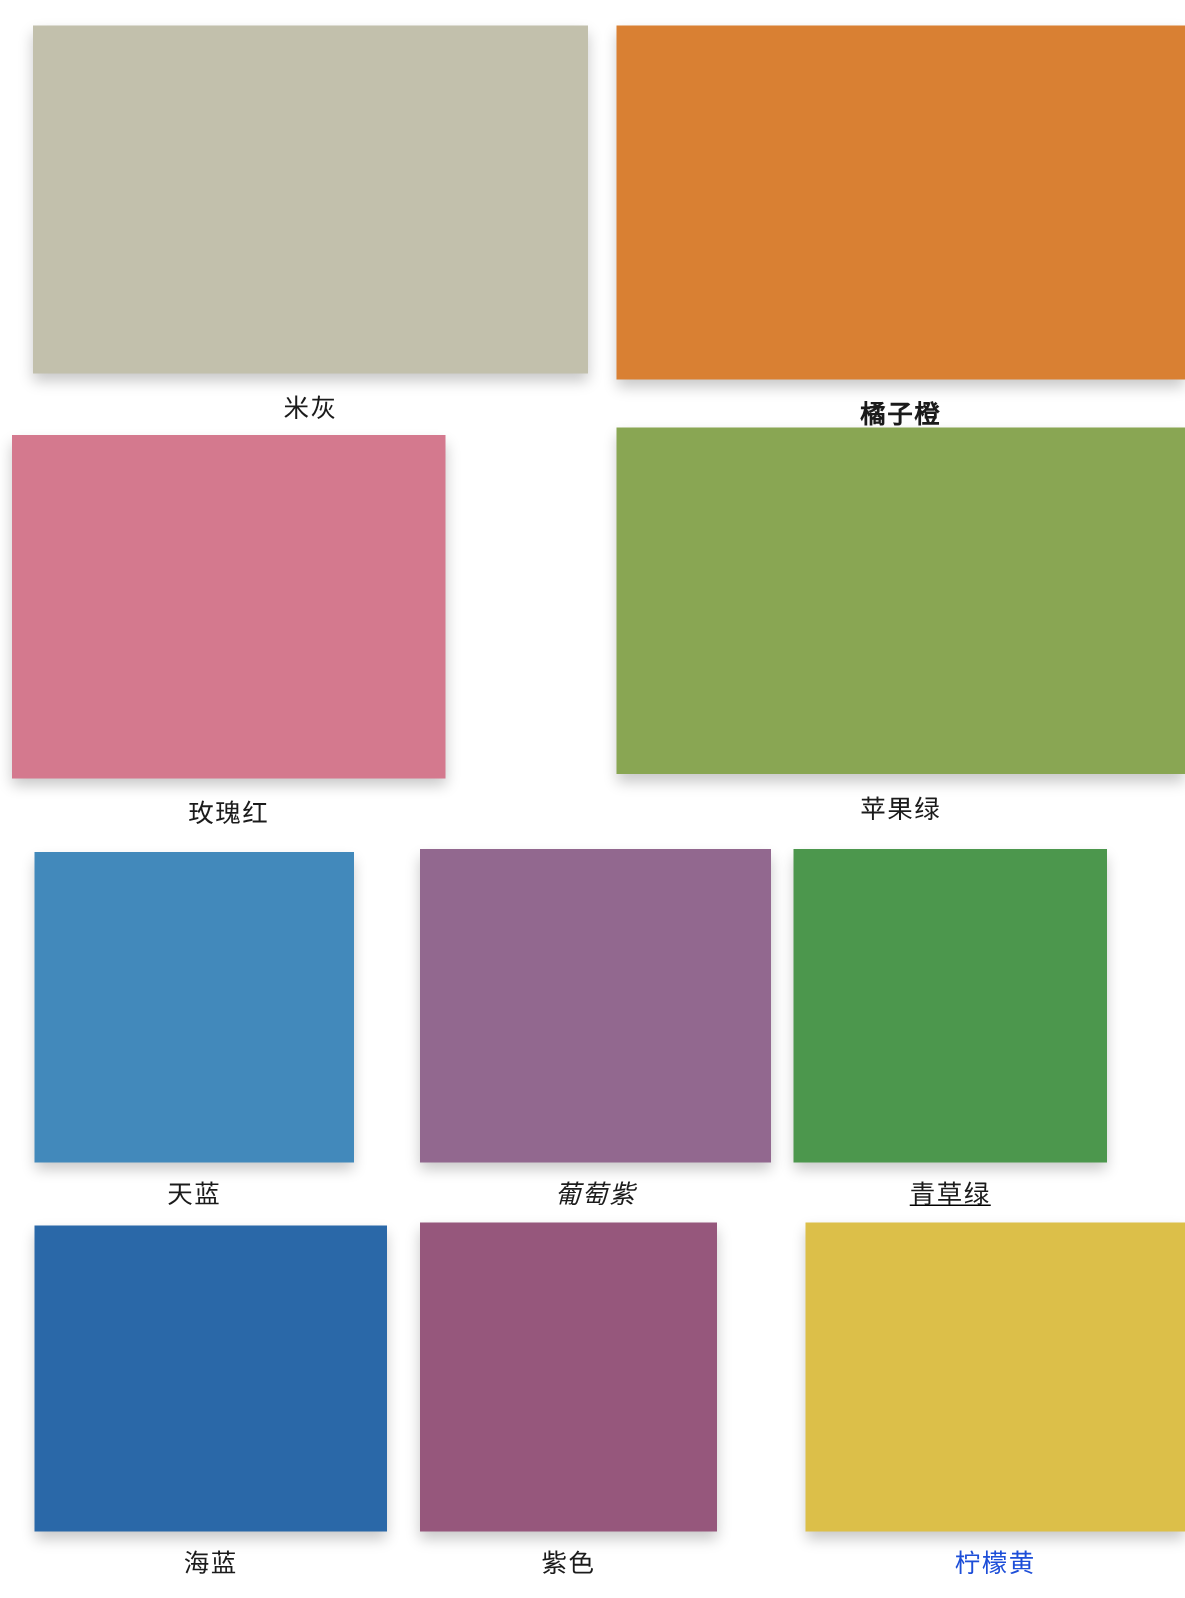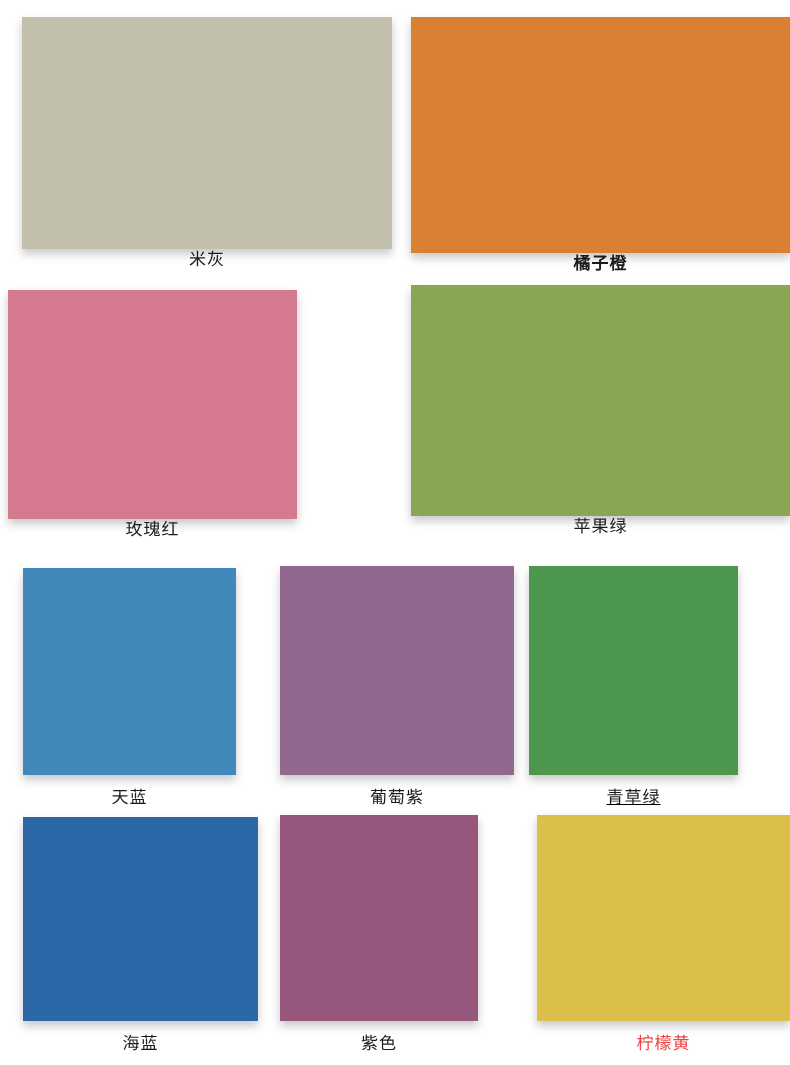--- a/index.html
+++ b/index.html
@@ -48,7 +48,7 @@
 
   
   .row-wide .chip { height: 230px; }
-  .row-wide .chip-label { }
+  .row-wide .chip-label { margin-top: 14px; }
 
   .cell.r1c1 { left: 22px;  top: 17px;  width: 370px; }
   .cell.r1c2 { left: 411px; top: 17px;  width: 379px; font-weight: bold; }

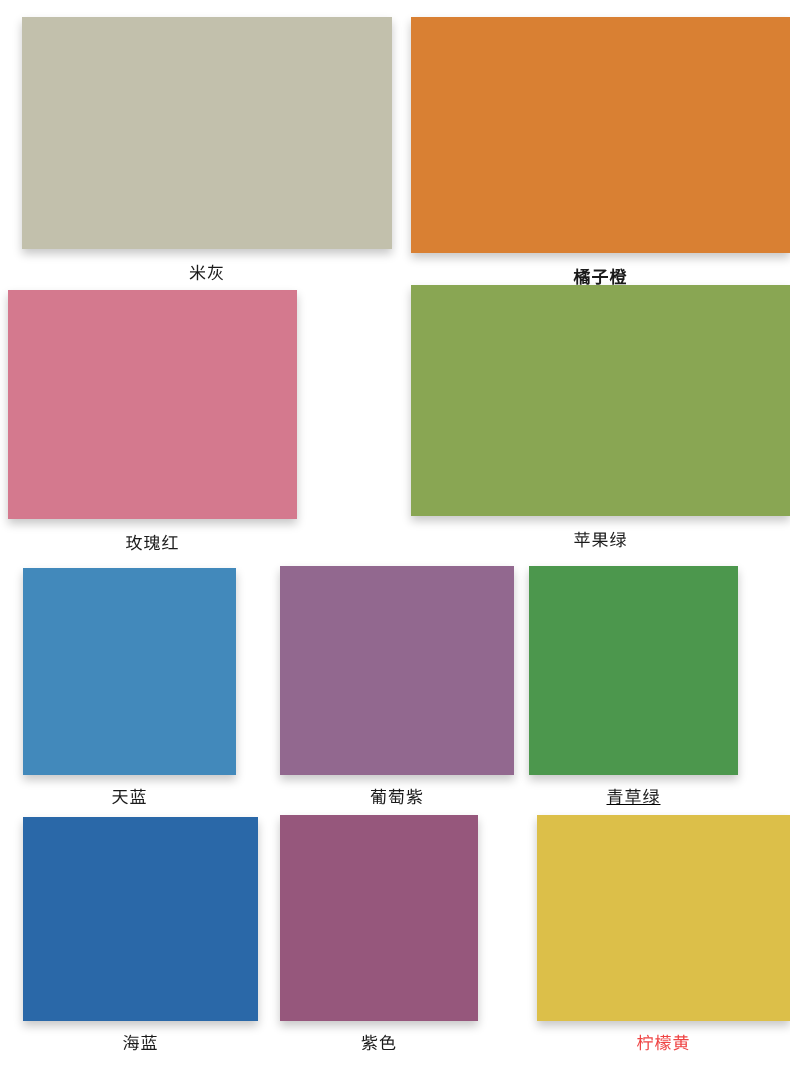--- a/index.html
+++ b/index.html
@@ -66,7 +66,7 @@
   .row-narrow .chip-label { margin-top: 12px; }
 
   .cell.r3c1 { left: 23px;  top: 568px; width: 213px; }
-  .cell.r3c2 { left: 280px; top: 566px; width: 234px; }
+  .cell.r3c2 { left: 280px; top: 566px; width: 234px; font-style: italic; }
   .cell.r3c3 { left: 529px; top: 566px; width: 209px; text-decoration: underline; }
 
   .cell.r4c1 { left: 23px;  top: 817px; width: 235px; }

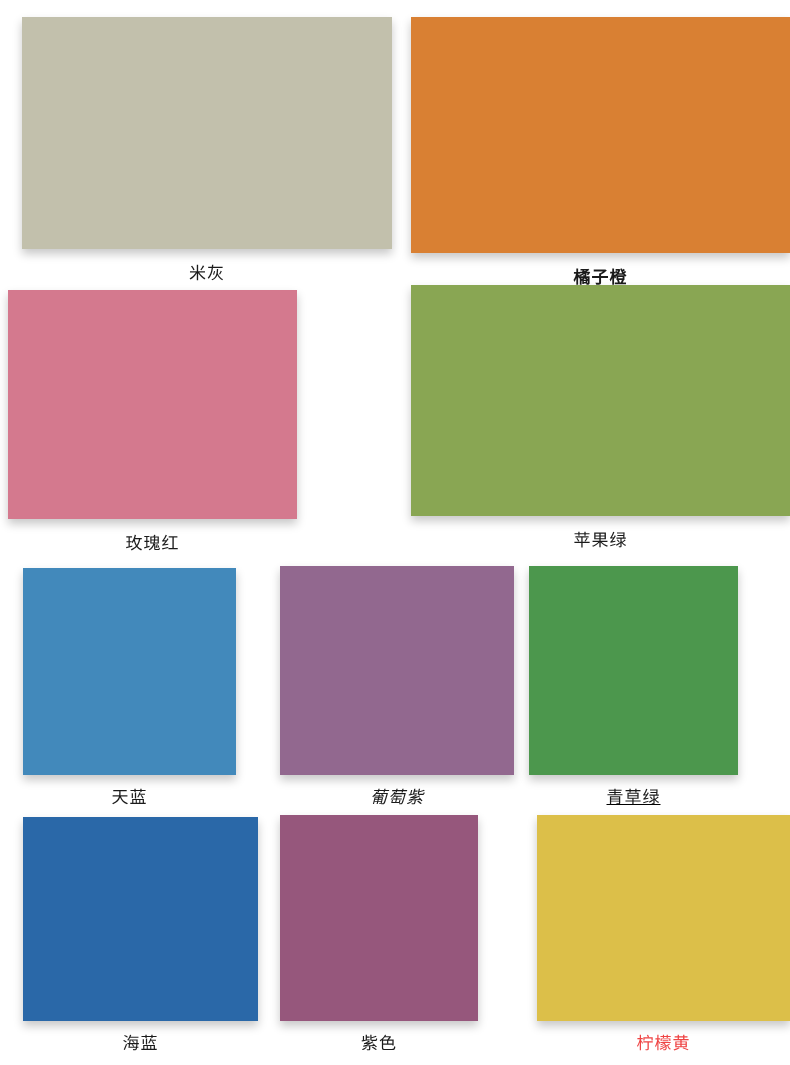--- a/index.html
+++ b/index.html
@@ -132,7 +132,7 @@
 
   <div class="cell r4c3 row-narrow">
     <div class="chip" style="background-color: rgb(220, 191, 73);"></div>
-    <span class="chip-label" style="color: #ef4444;">柠檬黄</span>
+    <span class="chip-label" style="color: #1d4ed8;">柠檬黄</span>
   </div>
 
 </div>

